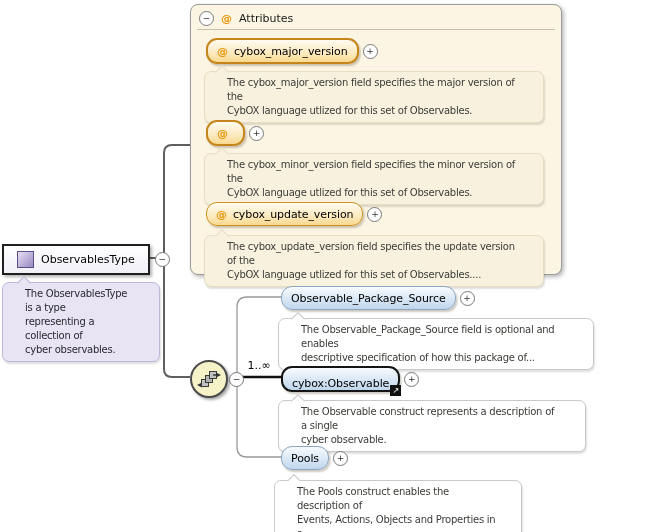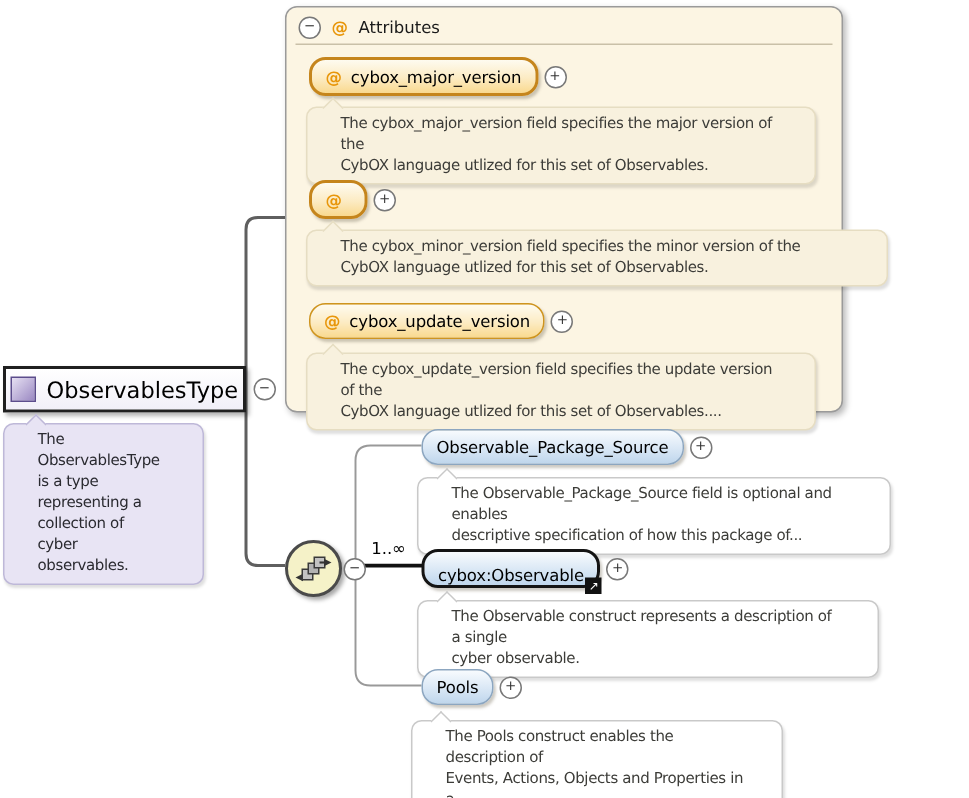--- a/index.html
+++ b/index.html
@@ -100,7 +100,7 @@
     </span>
     <span class="circle">+</span>
   </div>
-  <div class="abs ann ann-cream" style="left:13px;top:148px;width:388px;"><span class="notch"></span>The cybox_minor_version field specifies the minor version of the
+  <div class="abs ann ann-cream" style="left:13px;top:148px;width:340px;"><span class="notch"></span>The cybox_minor_version field specifies the minor version of the
 CybOX language utlized for this set of Observables.</div>
 
   <div class="abs row" style="left:15px;top:197px;">

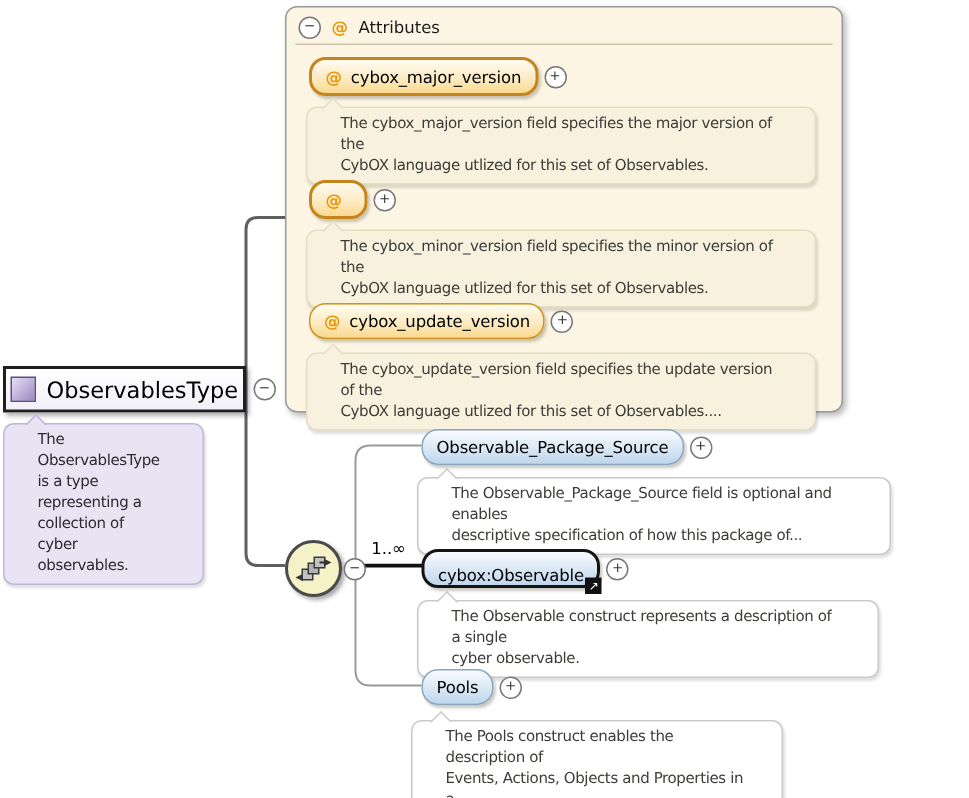--- a/index.html
+++ b/index.html
@@ -53,9 +53,9 @@
   .ann-lav .notch{background:#E8E4F4;border-left:1px solid #BEB8D8;border-top:1px solid #BEB8D8;left:16px;}
 
   
-  .root-box{height:27px;display:inline-flex;align-items:center;gap:7px;padding:0 3px;
+  .root-box{height:27px;display:inline-flex;align-items:center;gap:7px;padding:0 13px;
             background:linear-gradient(180deg,#FFFFFF,#F1EFF8);border:2px solid #1F1F1F;
-            font-size:15px;box-shadow:2px 2px 3px rgba(0,0,0,.3);}
+            font-size:11px;box-shadow:2px 2px 3px rgba(0,0,0,.3);}
   .type-icon{width:15px;height:15px;background:linear-gradient(135deg,#E6E0F2,#9A88C2);
              border:1px solid #5C4D8C;flex:0 0 auto;}
 

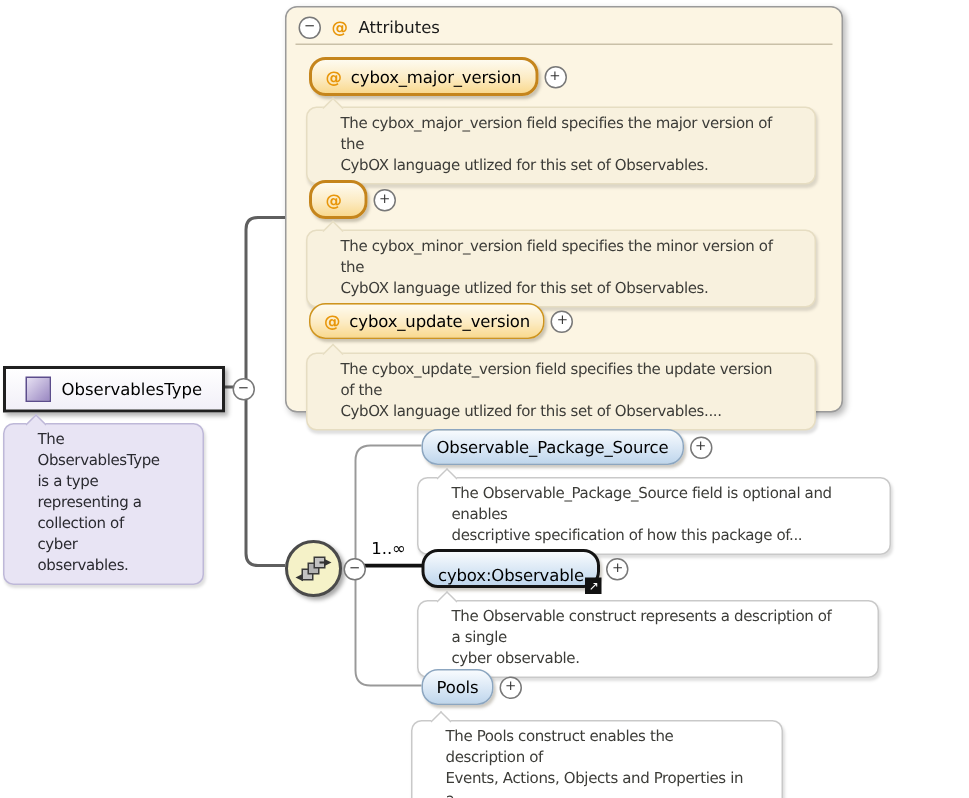--- a/index.html
+++ b/index.html
@@ -121,7 +121,7 @@
   </span>
   <span class="circle">−</span>
 </div>
-<div class="abs z2 ann ann-lav" style="left:2px;top:282px;width:134px;"><span class="notch"></span>The ObservablesType is a type
+<div class="abs z2 ann ann-lav" style="left:2px;top:282px;width:158px;"><span class="notch"></span>The ObservablesType is a type
 representing a collection of
 cyber observables.</div>
 

